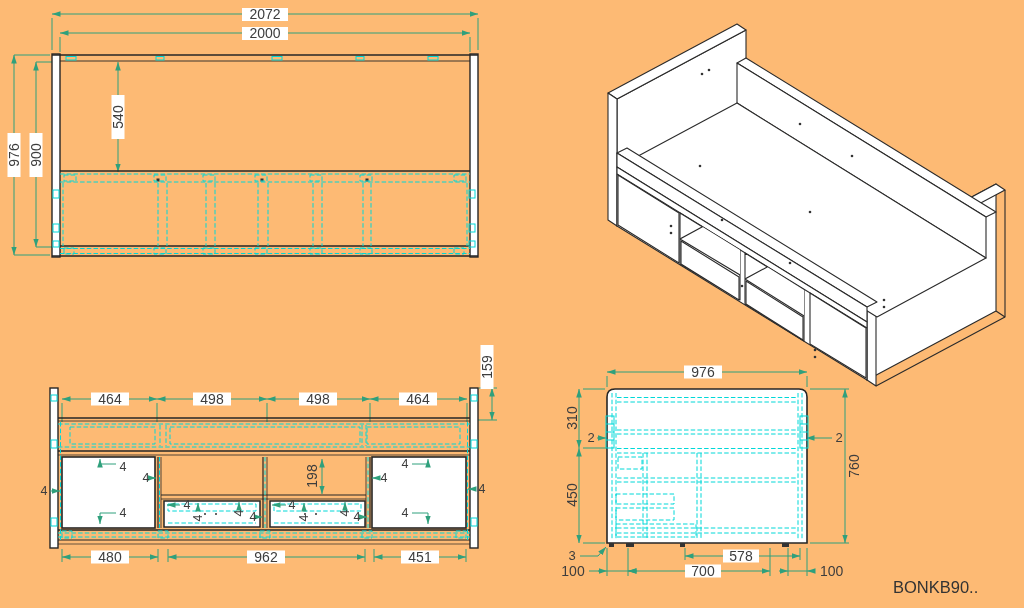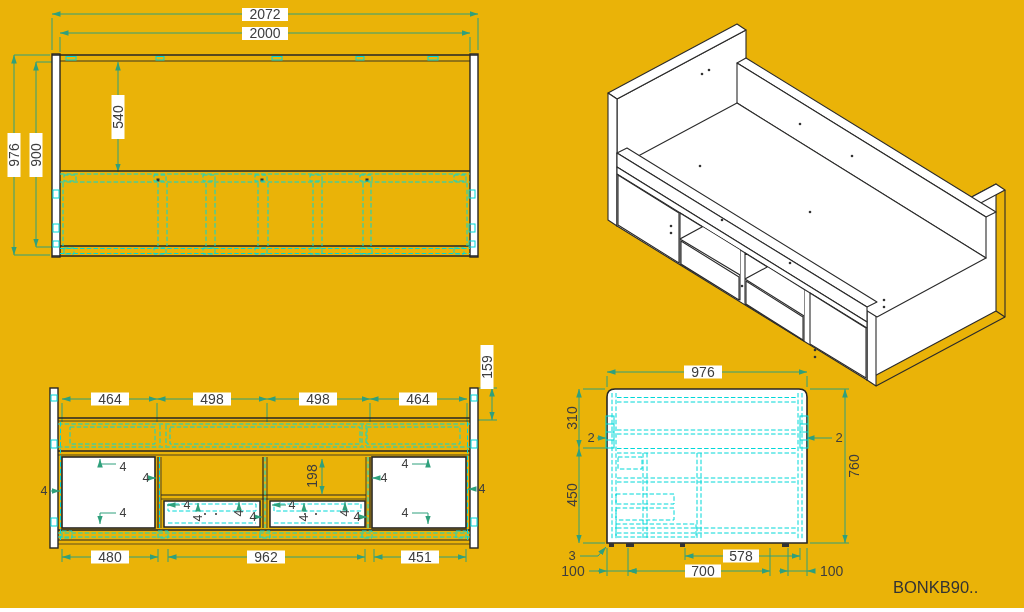--- a/index.html
+++ b/index.html
@@ -9,7 +9,7 @@
     --dim-text:#3d3d3d;
   }
   html,body{margin:0;padding:0;background:#fff;}
-  #stage{width:1024px;height:608px;background:#eab308;position:relative;overflow:hidden;}
+  #stage{width:1024px;height:608px;background:#fdba74;position:relative;overflow:hidden;}
   svg{display:block;}
   text{font-family:"Liberation Sans","DejaVu Sans",sans-serif;fill:var(--dim-text,#3d3d3d);}
   .t14{font-size:14px;}

